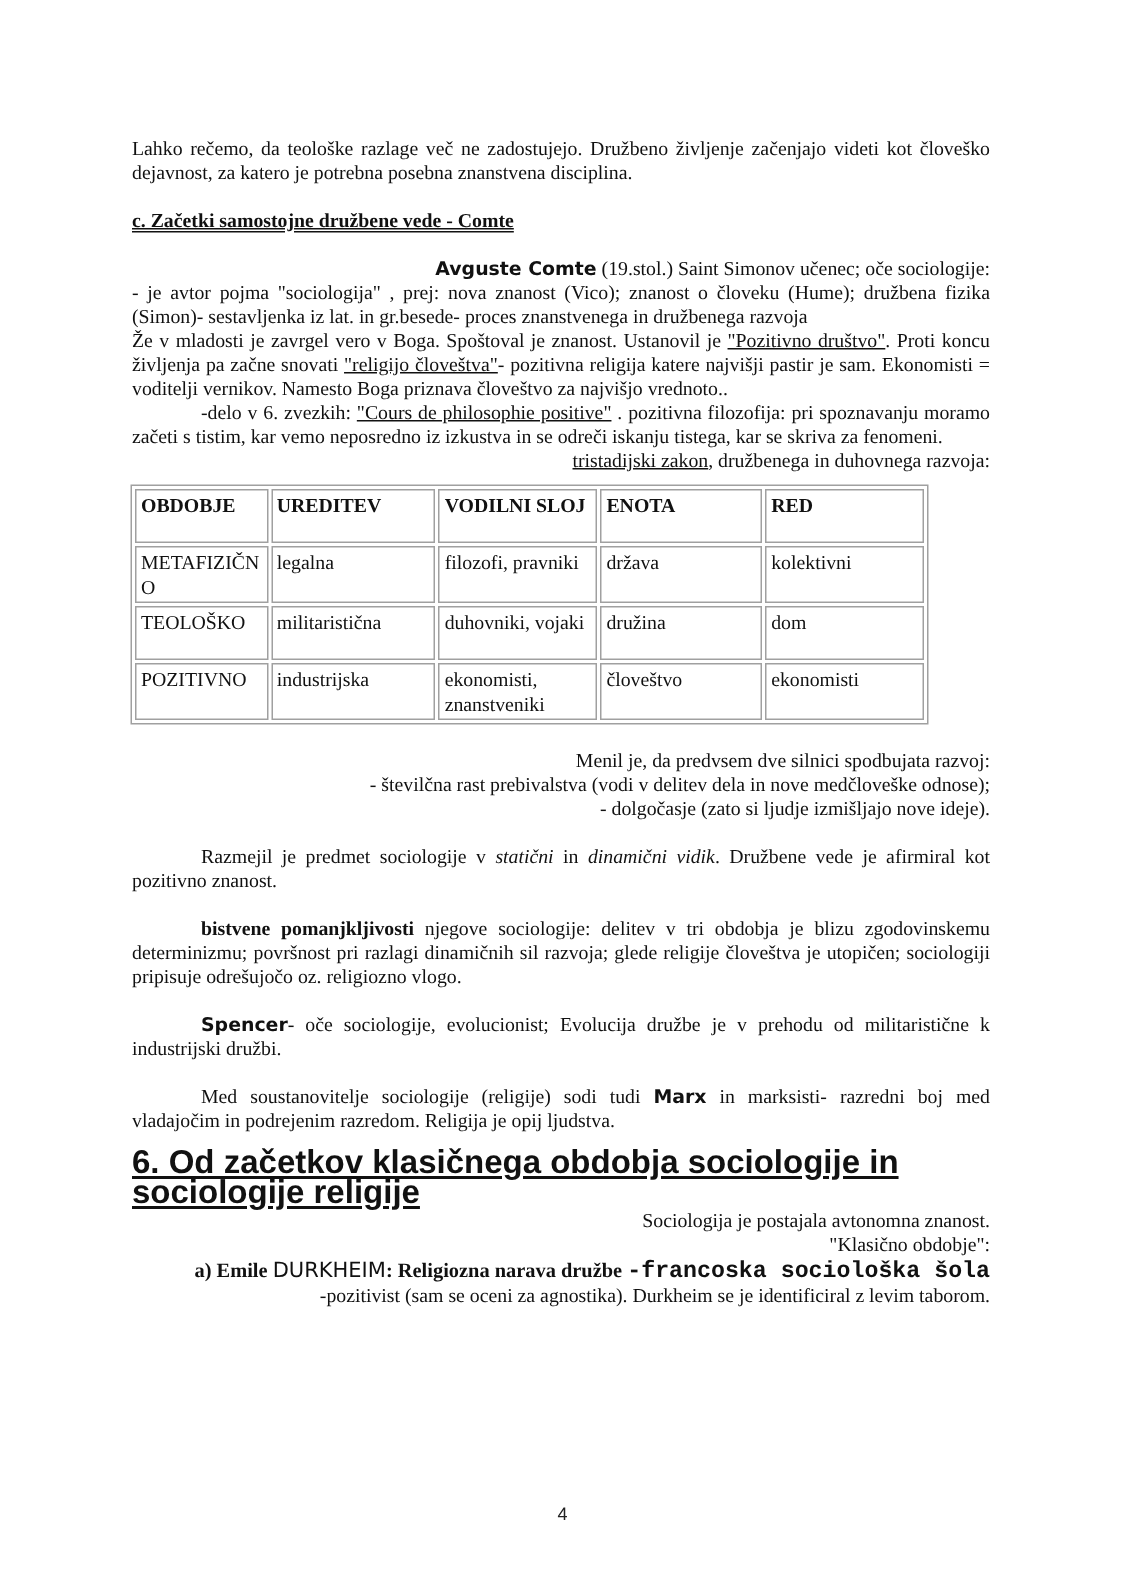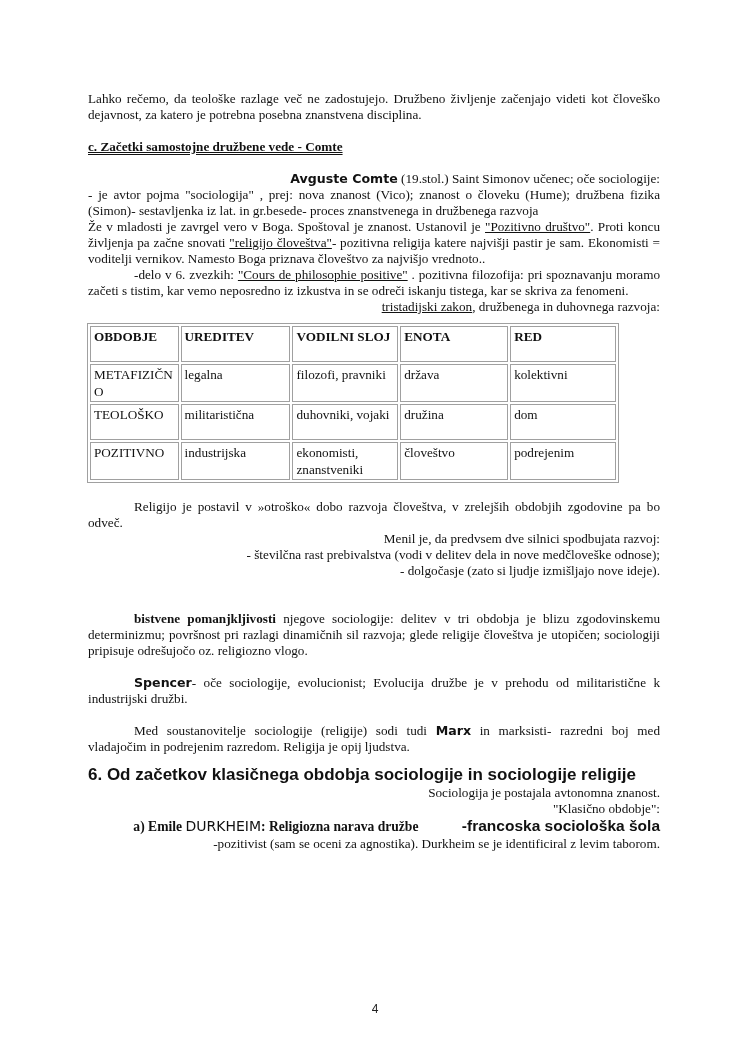--- a/index.html
+++ b/index.html
@@ -93,7 +93,7 @@
       <td>industrijska</td>
       <td>ekonomisti, znanstveniki</td>
       <td>človeštvo</td>
-      <td>podrejenim</td>
+      <td>ekonomisti</td>
     </tr>
   </tbody>
     </table>

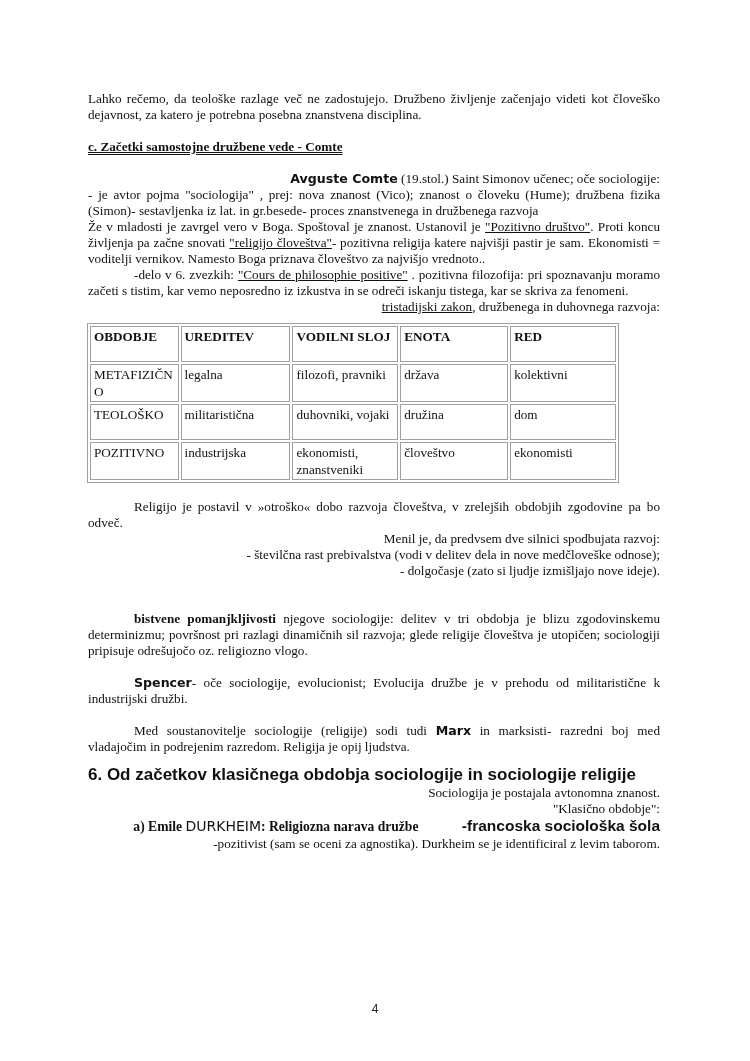--- a/index.html
+++ b/index.html
@@ -99,7 +99,6 @@
     </table>
 
   <div class="gap"></div>
-  <p class="just ind">Religijo je postavil v »otroško« dobo razvoja človeštva, v zrelejših obdobjih zgodovine pa bo odveč.</p>
   <p class="ind">Menil je, da predvsem dve silnici spodbujata razvoj:</p>
   <p>- številčna rast prebivalstva (vodi v delitev dela in nove medčloveške odnose);</p>
   <p>- dolgočasje (zato si ljudje izmišljajo nove ideje).</p>

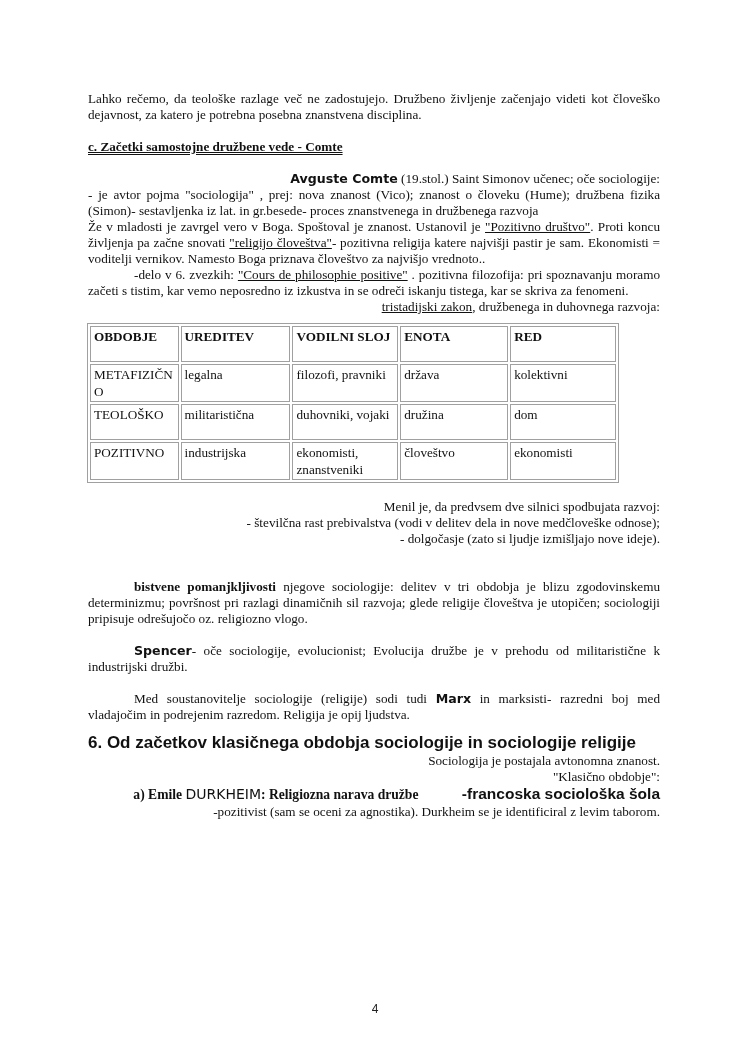--- a/index.html
+++ b/index.html
@@ -104,6 +104,7 @@
   <p>- dolgočasje (zato si ljudje izmišljajo nove ideje).</p>
   <div class="gap"></div>
 
+  <p class="just ind"><span>Razmejil je predmet sociologije v </span><i>statični</i><span> in </span><i>dinamični vidik</i><span>. Družbene vede je afirmiral kot pozitivno znanost.</span></p>
   <div class="gap"></div>
 
   <p class="just ind"><b>bistvene pomanjkljivosti</b><span> njegove sociologije: delitev v tri obdobja je blizu zgodovinskemu determinizmu; površnost pri razlagi dinamičnih sil razvoja; glede religije človeštva je utopičen; sociologiji pripisuje odrešujočo oz. religiozno vlogo.</span></p>

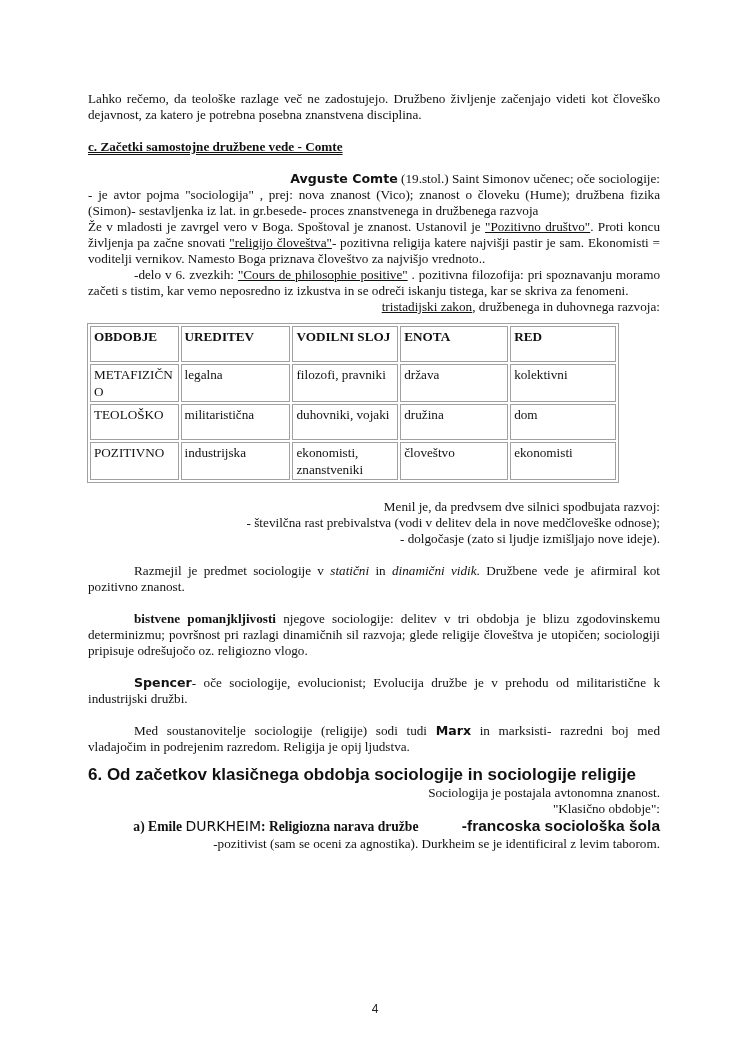--- a/index.html
+++ b/index.html
@@ -21,8 +21,8 @@
   .sans-bold { font-family: "DejaVu Sans", sans-serif; font-weight: bold; font-size: 12.6px; }
   .u { text-decoration: underline; }
   .h6 {
-    font-family: "Liberation Sans", sans-serif; font-weight: bold; font-size: 17px;
-    line-height: 20px; display: inline-block;
+    font-family: "Liberation Sans", sans-serif; font-weight: bold; font-size: 22px;
+    text-decoration: underline; line-height: 20px; display: inline-block;
   }
   .h-a { font-weight: bold; font-size: 13.6px; line-height: 18px; }
   .h-a .cap { font-family: "DejaVu Sans", sans-serif; font-weight: normal; font-size: 14px; }

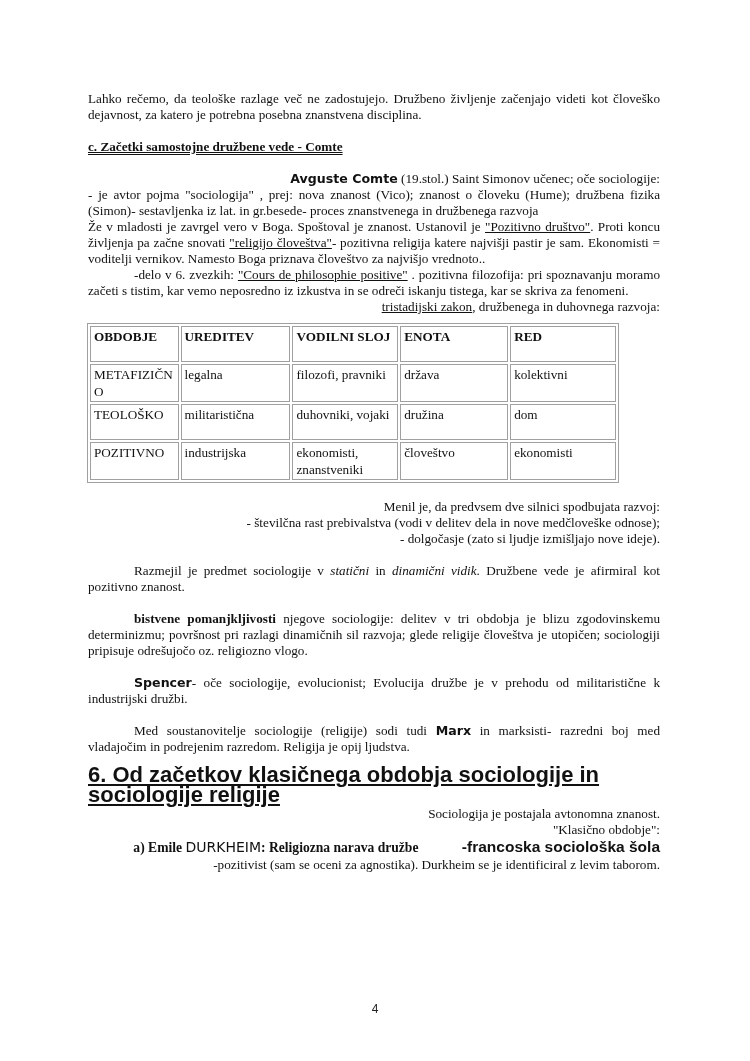--- a/index.html
+++ b/index.html
@@ -26,7 +26,7 @@
   }
   .h-a { font-weight: bold; font-size: 13.6px; line-height: 18px; }
   .h-a .cap { font-family: "DejaVu Sans", sans-serif; font-weight: normal; font-size: 14px; }
-  .h-a .school { font-family: Liberation Sans, sans-serif; font-weight: bold; font-size: 15.5px; margin-left: 40px; }
+  .h-a .school { font-family: Liberation Mono, monospace; font-weight: bold; font-size: 15.5px; }
   table.period {
     border: 1px solid #a0a0a0; border-collapse: separate; border-spacing: 2px;
     margin: 8px 0 0 -1px; width: 532px; font-size: 13.2px; line-height: 17px;

